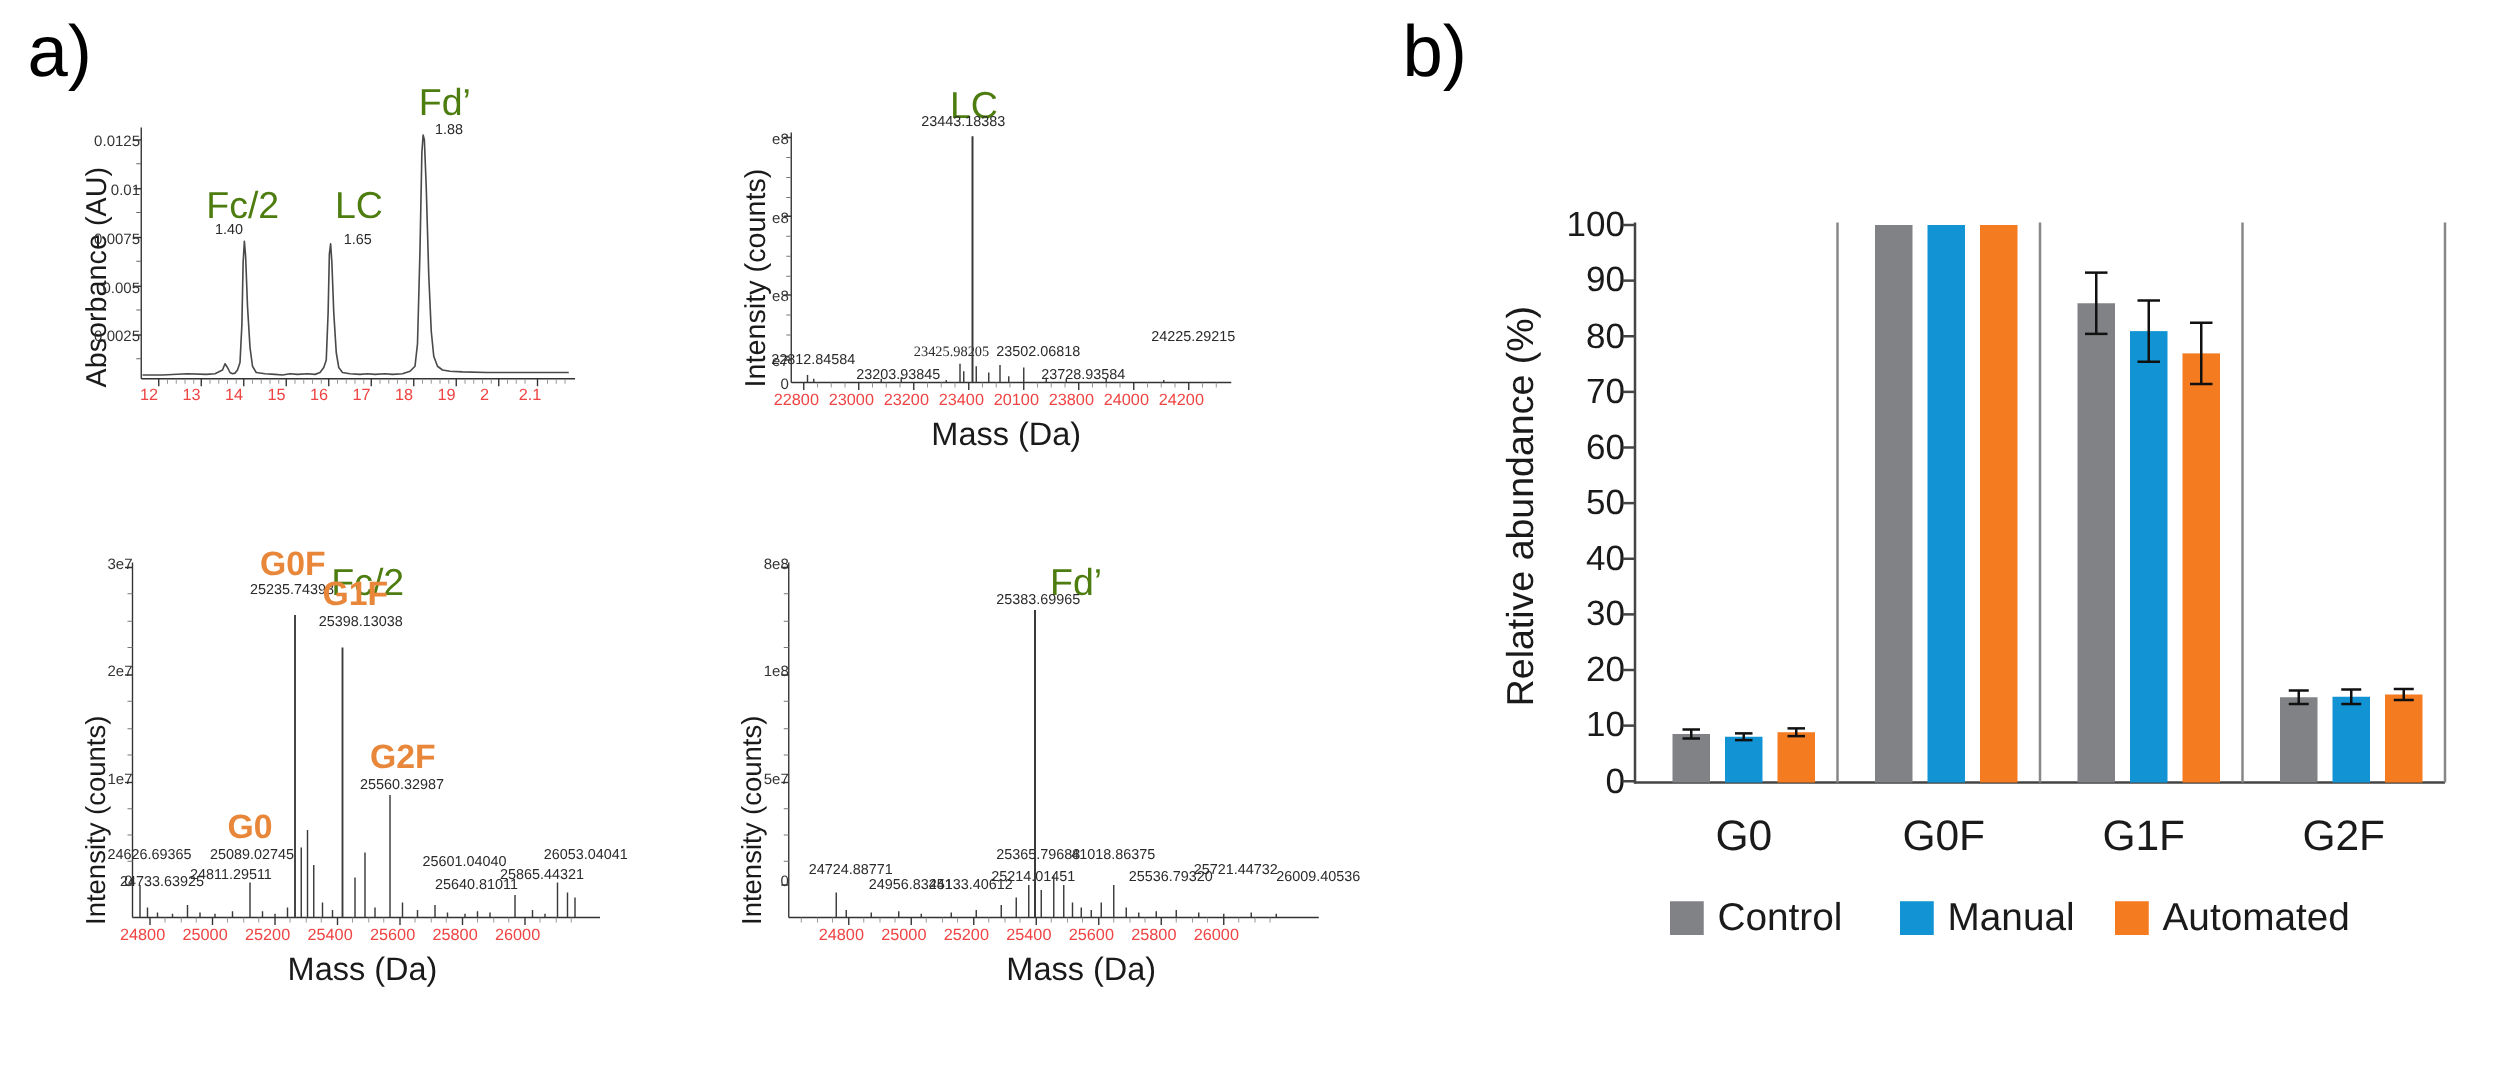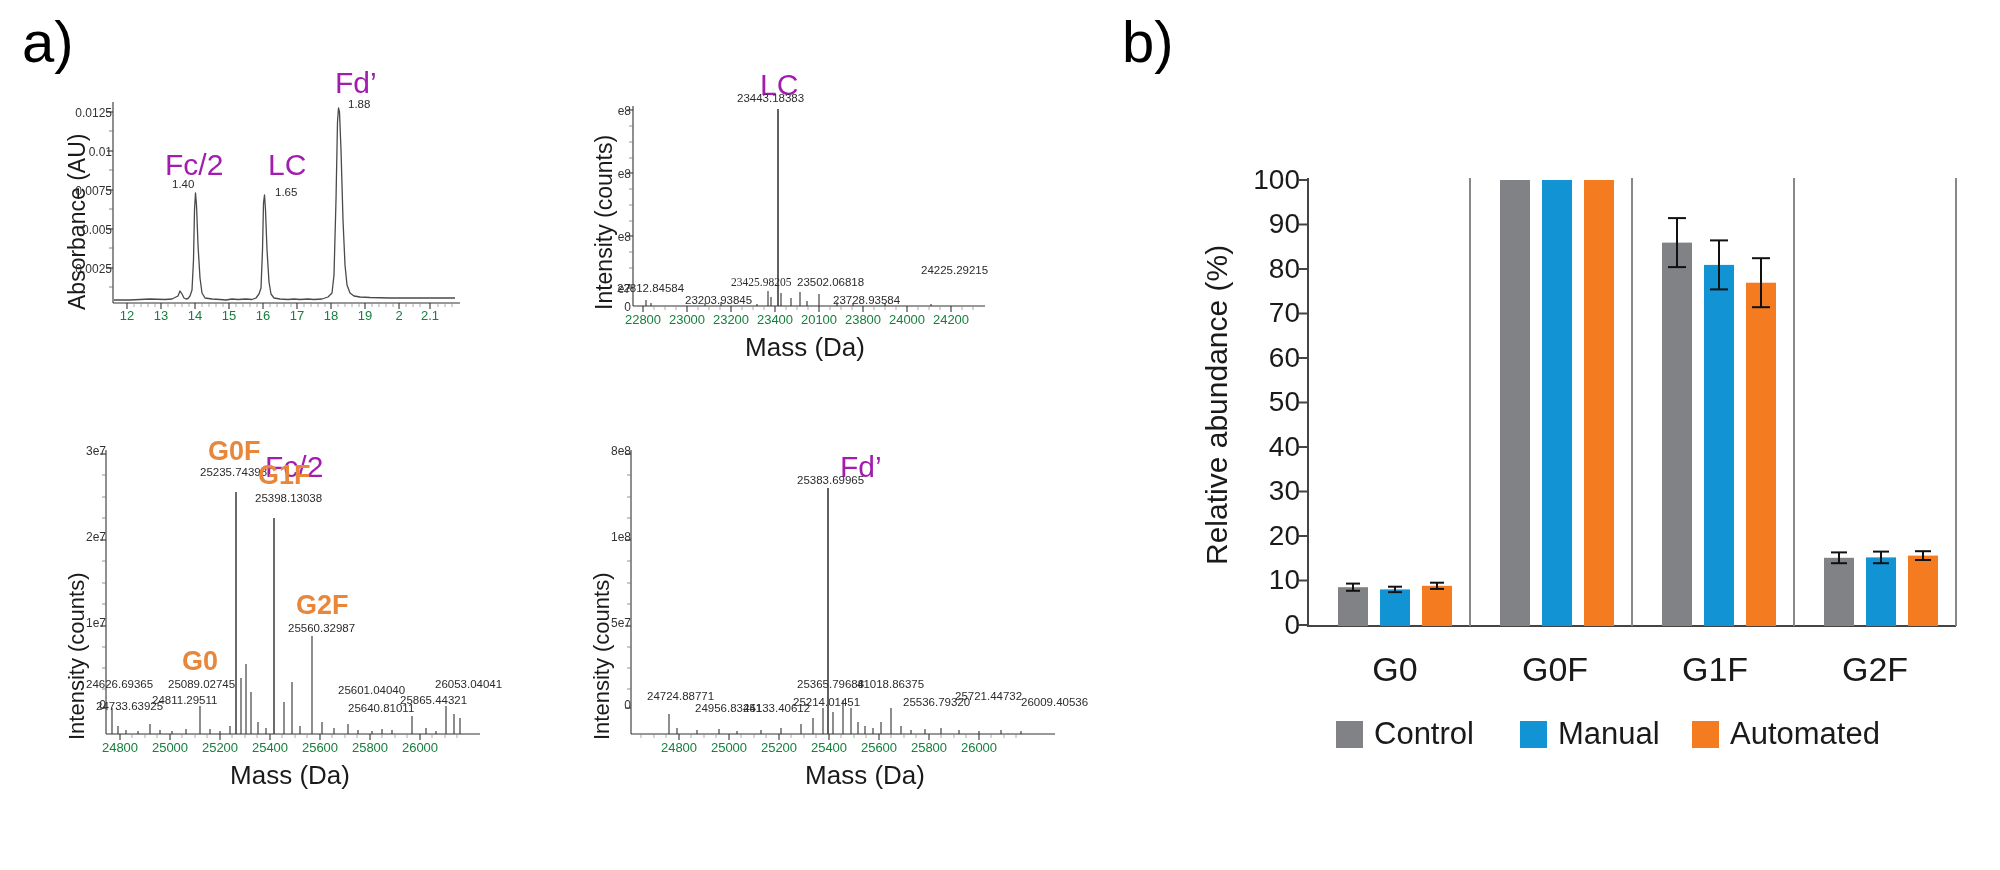--- a/index.html
+++ b/index.html
@@ -9,7 +9,7 @@
   .panel-letter{position:absolute;font-size:58px;color:#000;font-family:"Liberation Sans",sans-serif;}
 
   .ms-panel{position:absolute;}
-  .ms-title{position:absolute;font-size:30px;color:#a21caf;white-space:nowrap;}
+  .ms-title{position:absolute;font-size:30px;color:#4d7c0f;white-space:nowrap;}
   .axis-title{position:absolute;font-size:26px;color:#1a1a1a;white-space:nowrap;text-align:center;}
   .y-axis-title{position:absolute;font-size:24px;color:#1a1a1a;white-space:nowrap;
     transform-origin:left top;transform:rotate(-90deg);}

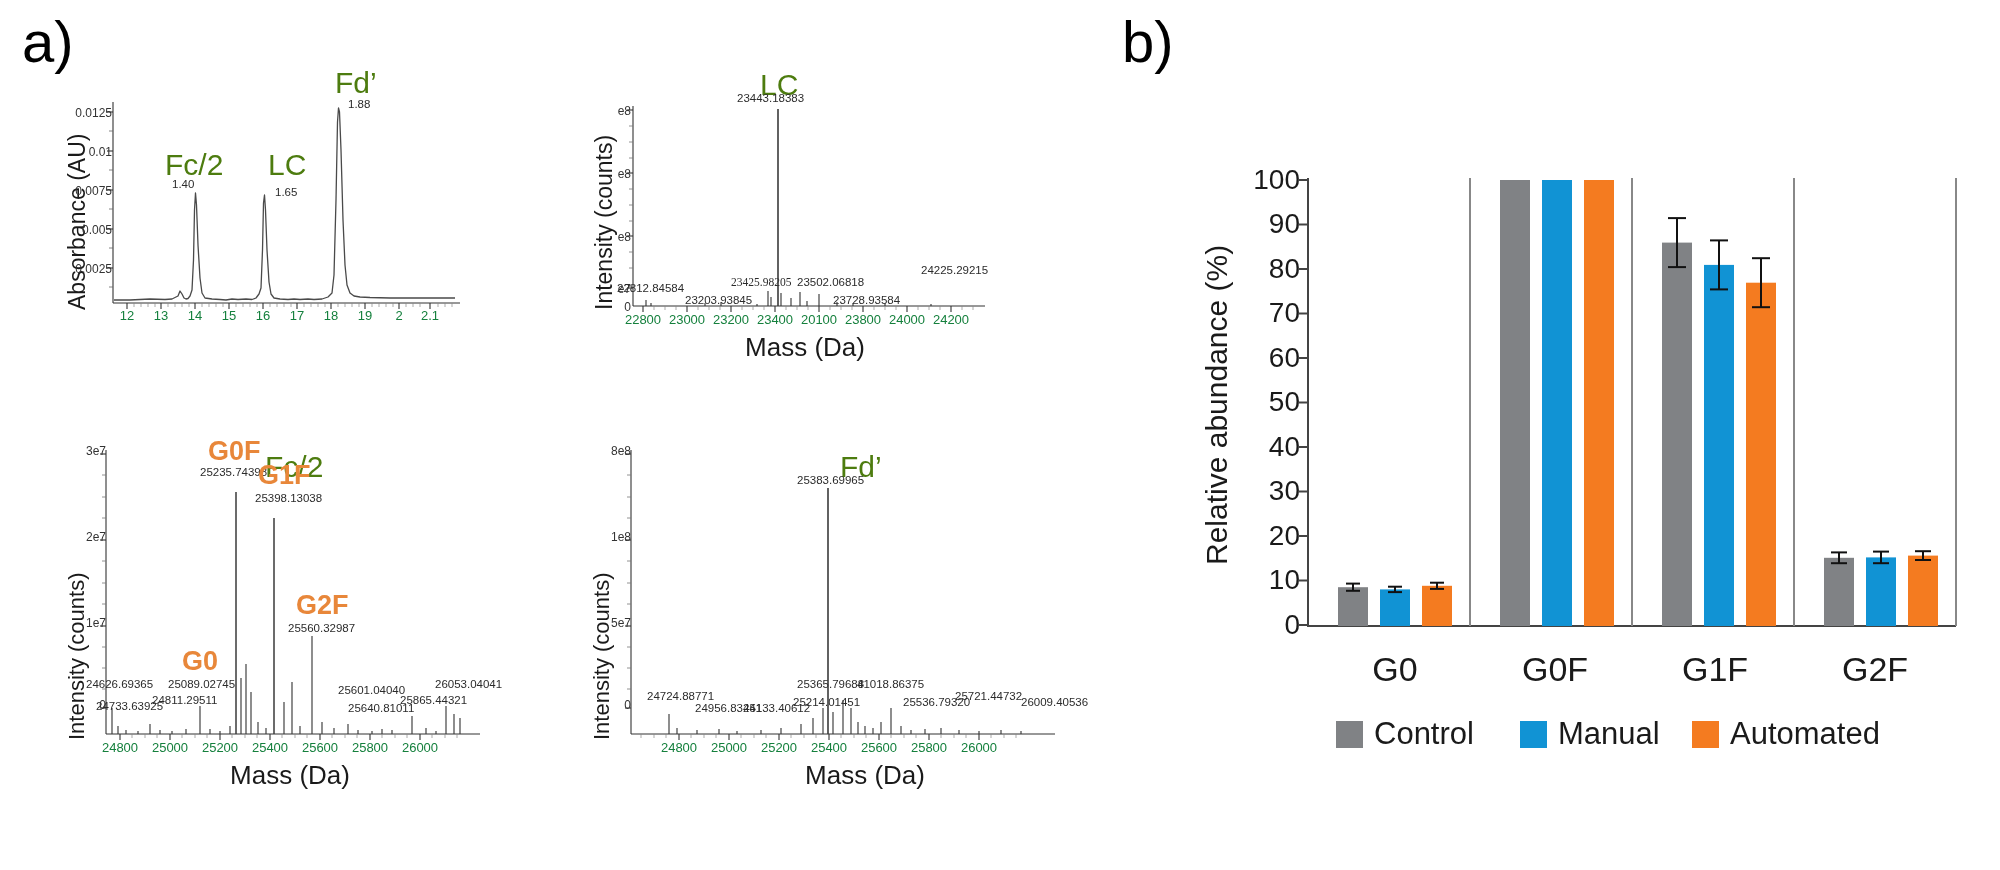--- a/index.html
+++ b/index.html
@@ -13,7 +13,7 @@
   .axis-title{position:absolute;font-size:26px;color:#1a1a1a;white-space:nowrap;text-align:center;}
   .y-axis-title{position:absolute;font-size:24px;color:#1a1a1a;white-space:nowrap;
     transform-origin:left top;transform:rotate(-90deg);}
-  .tick-label{position:absolute;font-size:13px;color:#15803d;white-space:nowrap;text-align:center;}
+  .tick-label{position:absolute;font-size:13px;color:#ef4444;white-space:nowrap;text-align:left;}
   .ytick-label{position:absolute;font-size:12px;color:#333;white-space:nowrap;text-align:right;}
   .peak-label{position:absolute;font-size:11.5px;color:#2b2b2b;white-space:nowrap;}
   .glyco-label{position:absolute;font-size:27px;font-weight:bold;color:#E8873A;white-space:nowrap;}

